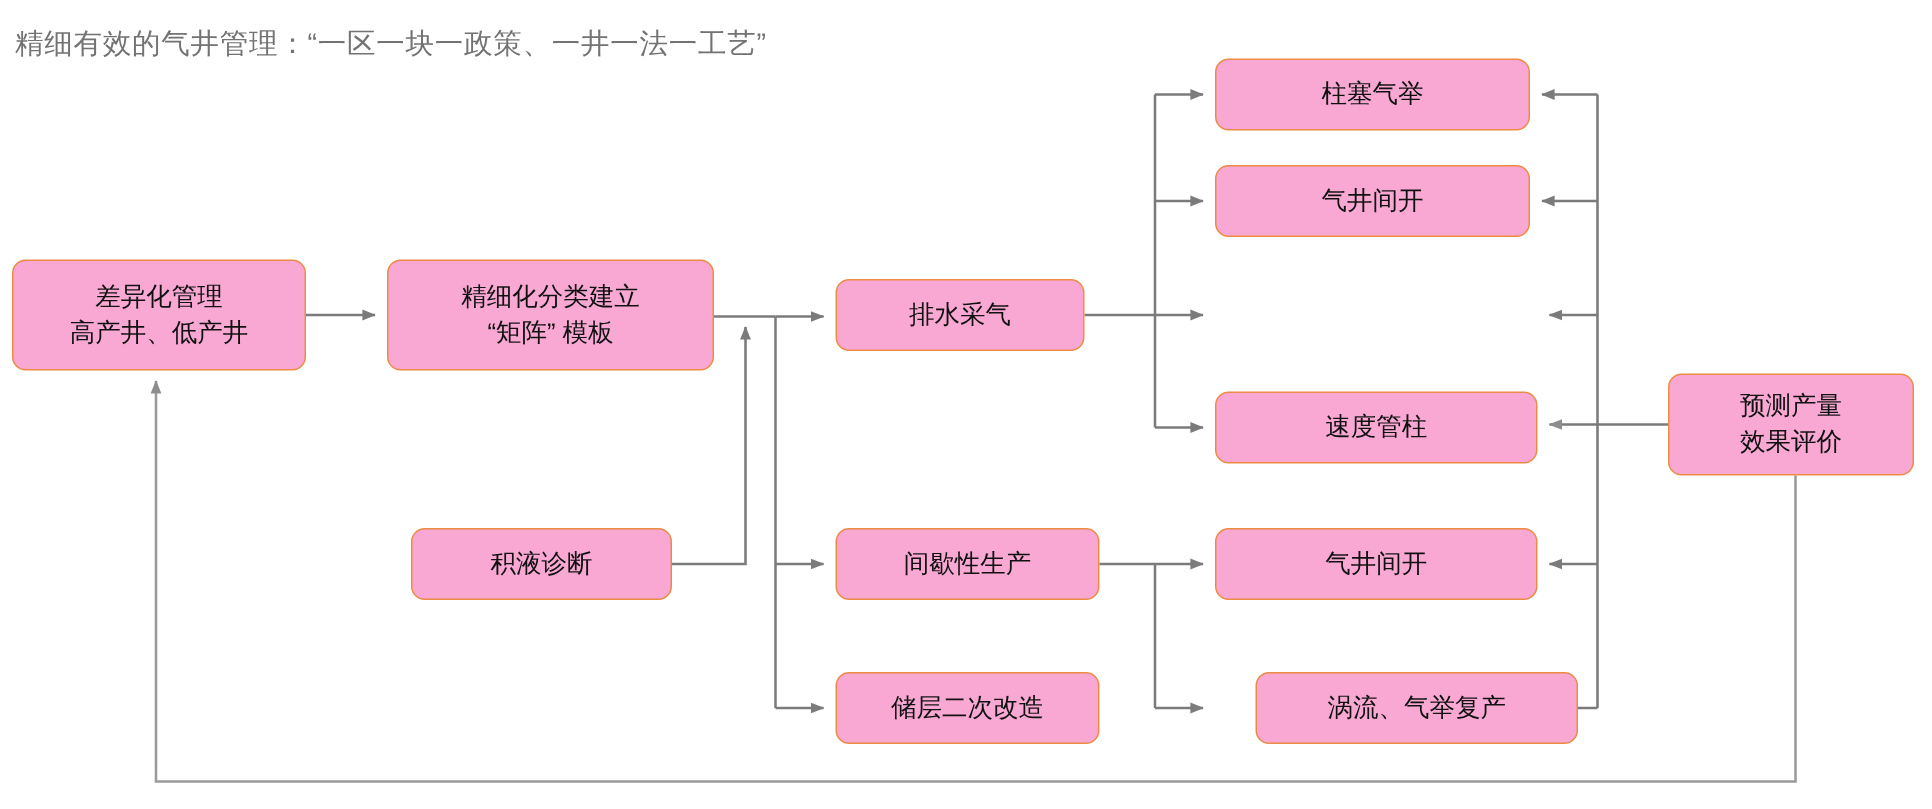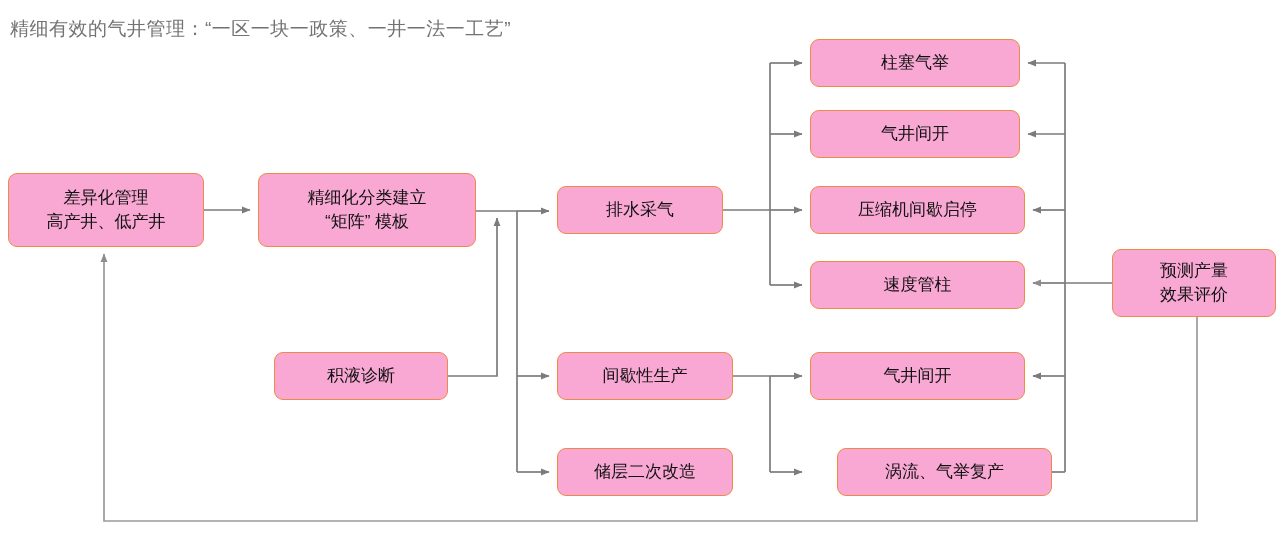--- a/index.html
+++ b/index.html
@@ -112,7 +112,6 @@
 
   <div class="node" style="left:810px;top:110px;width:210px;height:48px;">气井间开</div>
 
-  <div class="node" style="left:810px;top:186px;width:215px;height:48px;">压缩机间歇启停</div>
 
   <div class="node" style="left:810px;top:261px;width:215px;height:48px;">速度管柱</div>
 

